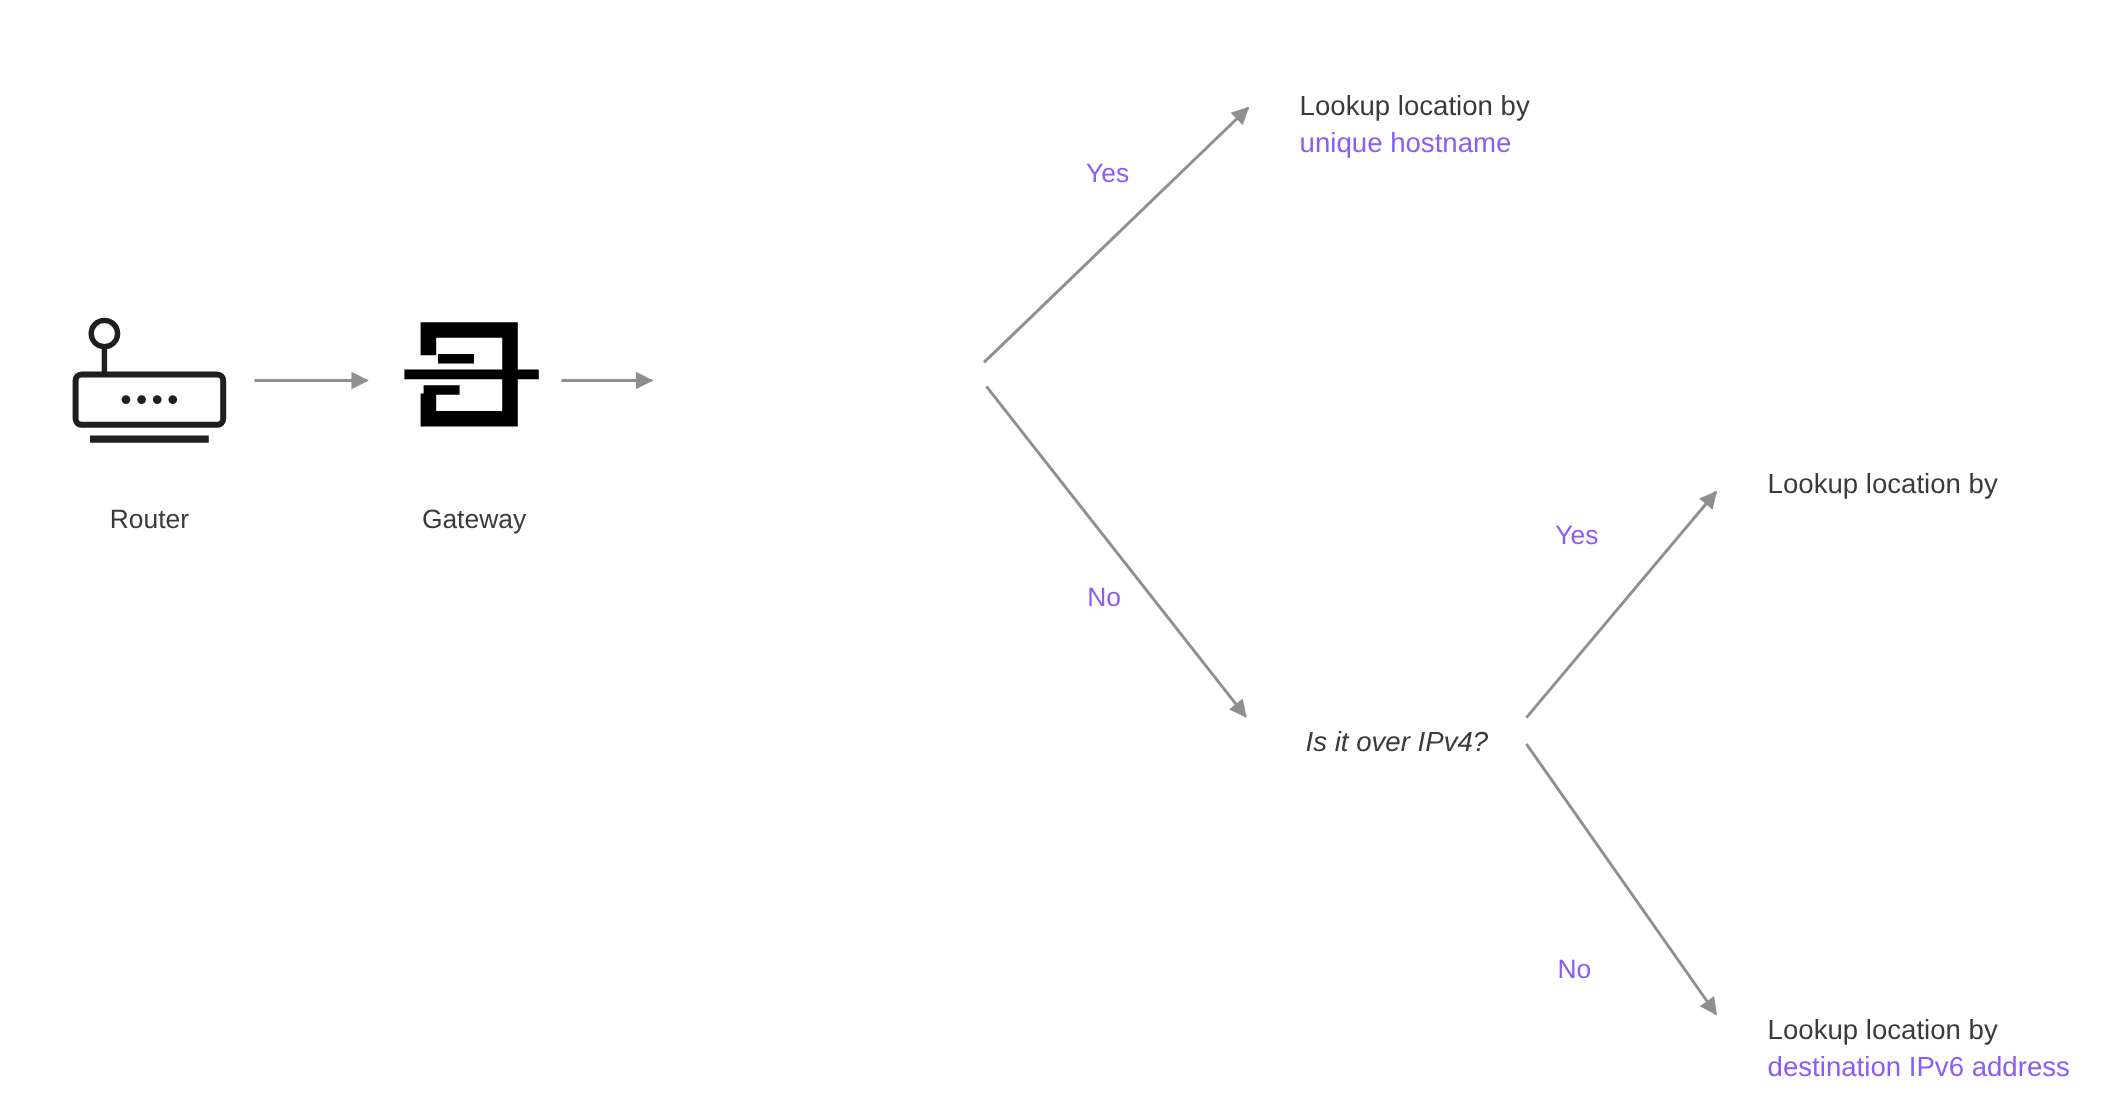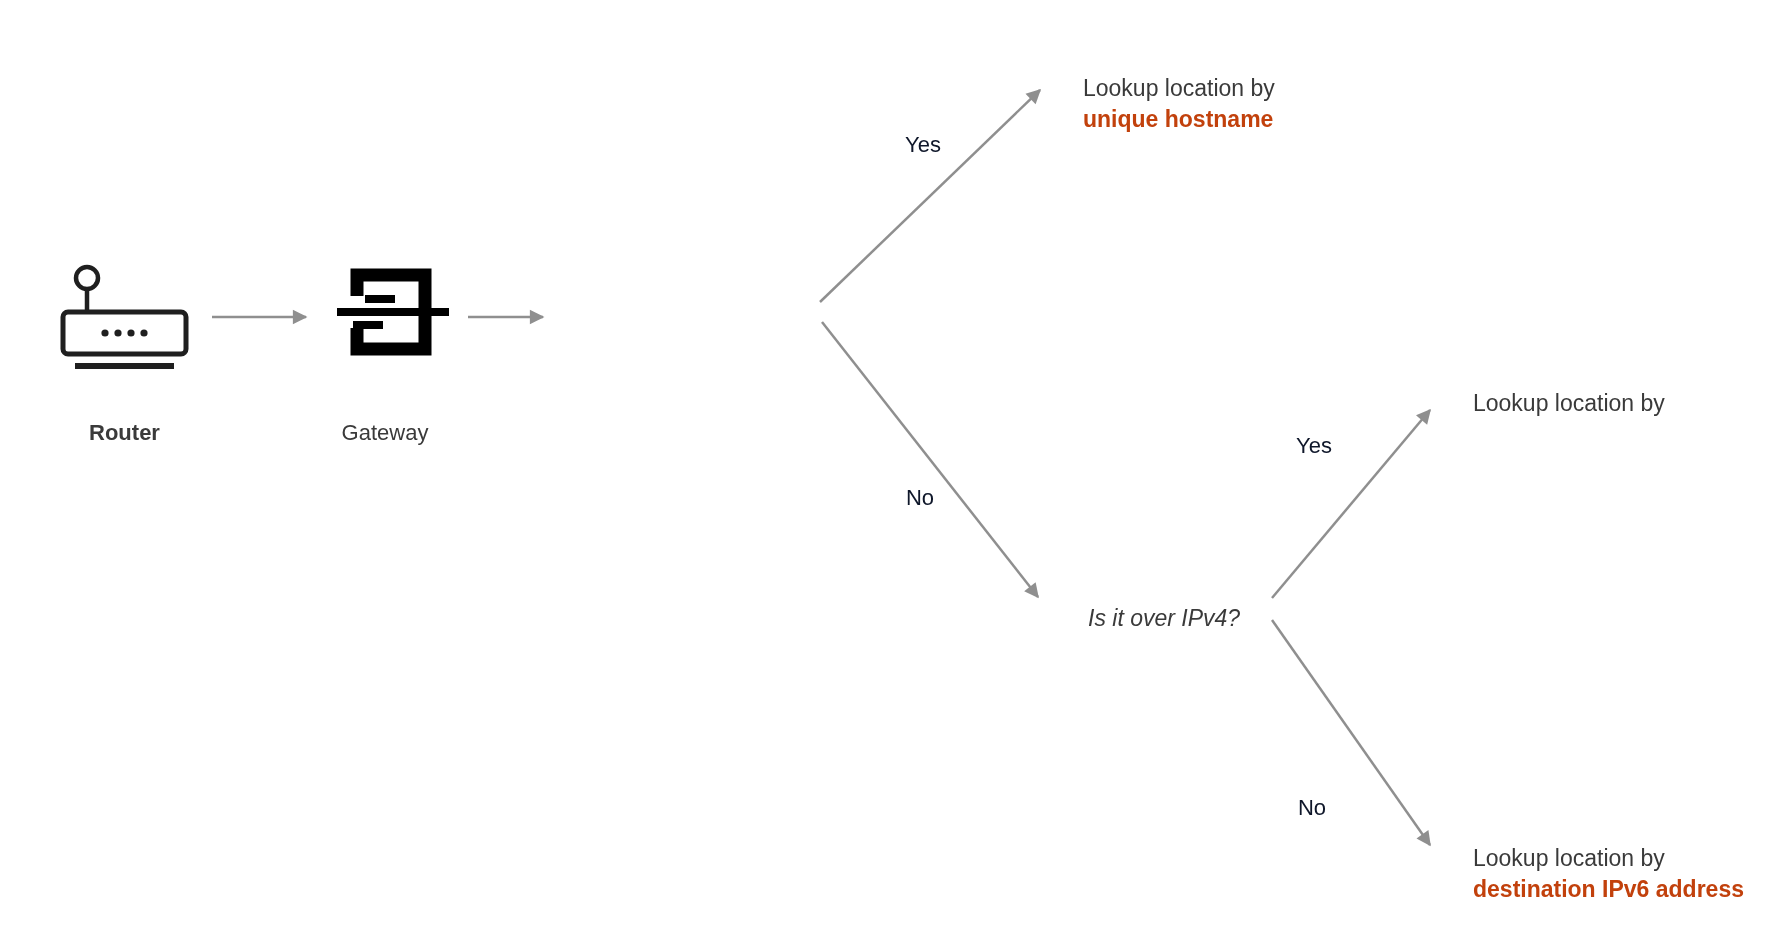--- a/index.html
+++ b/index.html
@@ -30,7 +30,7 @@
     color: #3a3a3a;
     white-space: nowrap;
   }
-  .label .bold, .label.bold { font-weight: 700; color: #c2410c; }
+  .label .bold, .label.bold { font-weight: 400; color: #8b5cf6; }
   .node-caption {
     position: absolute;
     font-size: 22px;

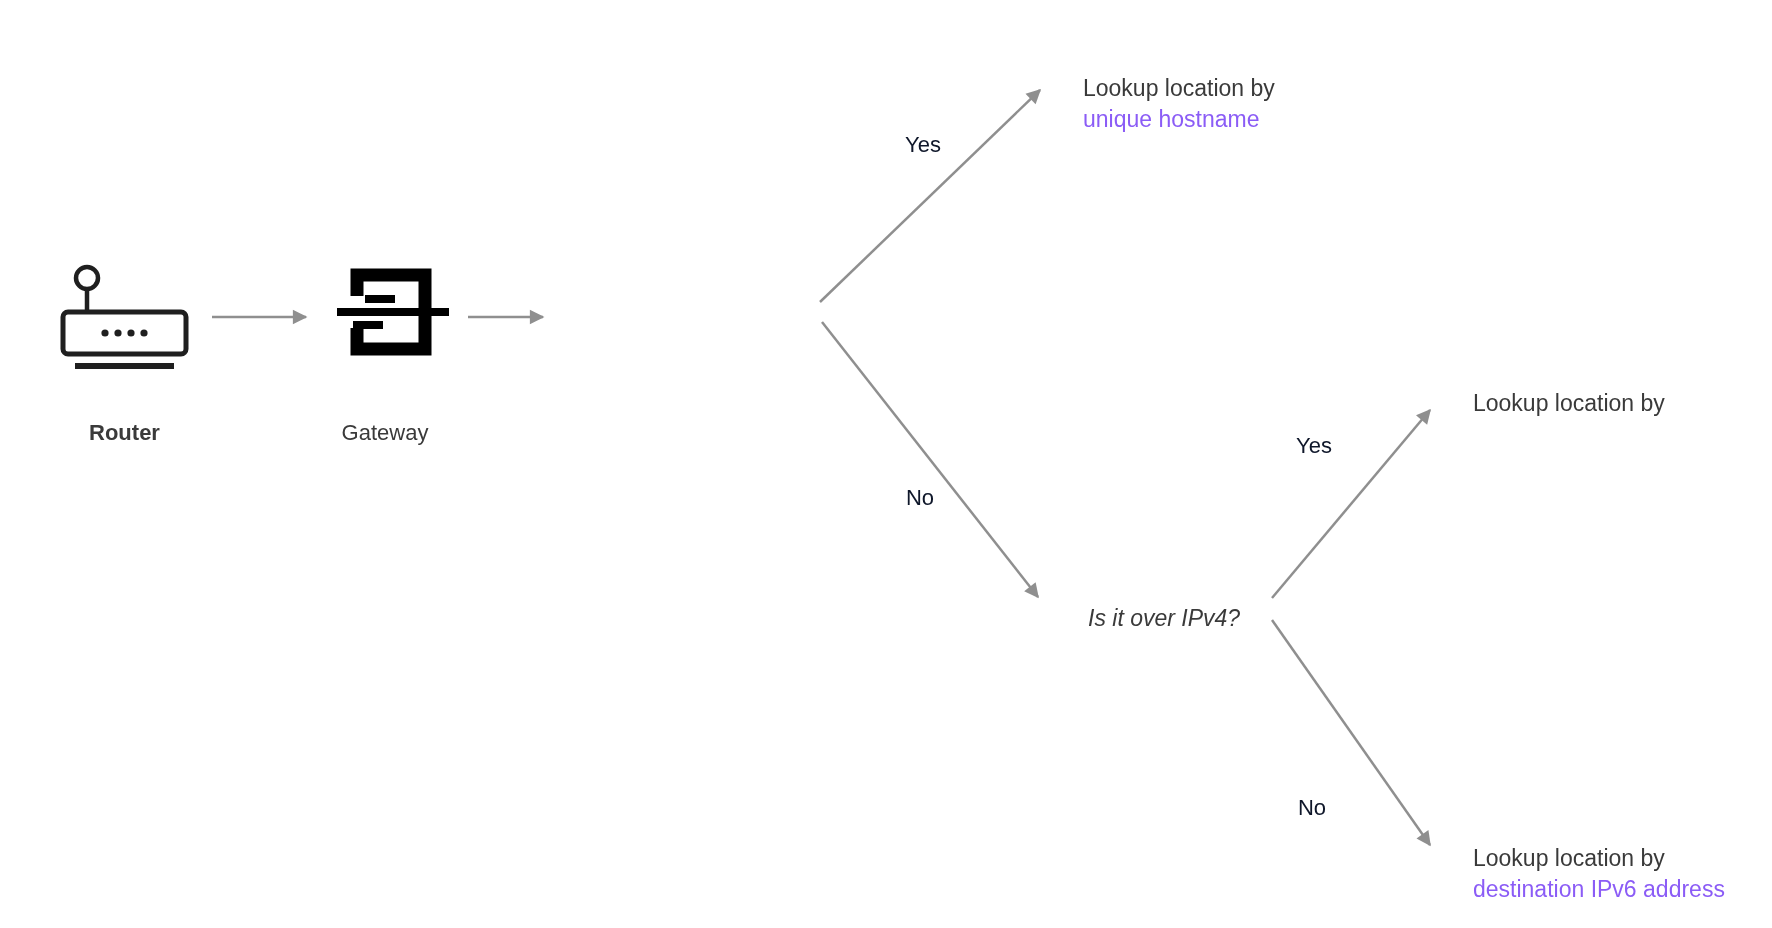--- a/index.html
+++ b/index.html
@@ -43,7 +43,7 @@
   .edge-label {
     position: absolute;
     font-size: 22px;
-    color: #0f172a;
+    color: #8b5cf6;
     transform: translate(-50%, -50%);
     white-space: nowrap;
   }

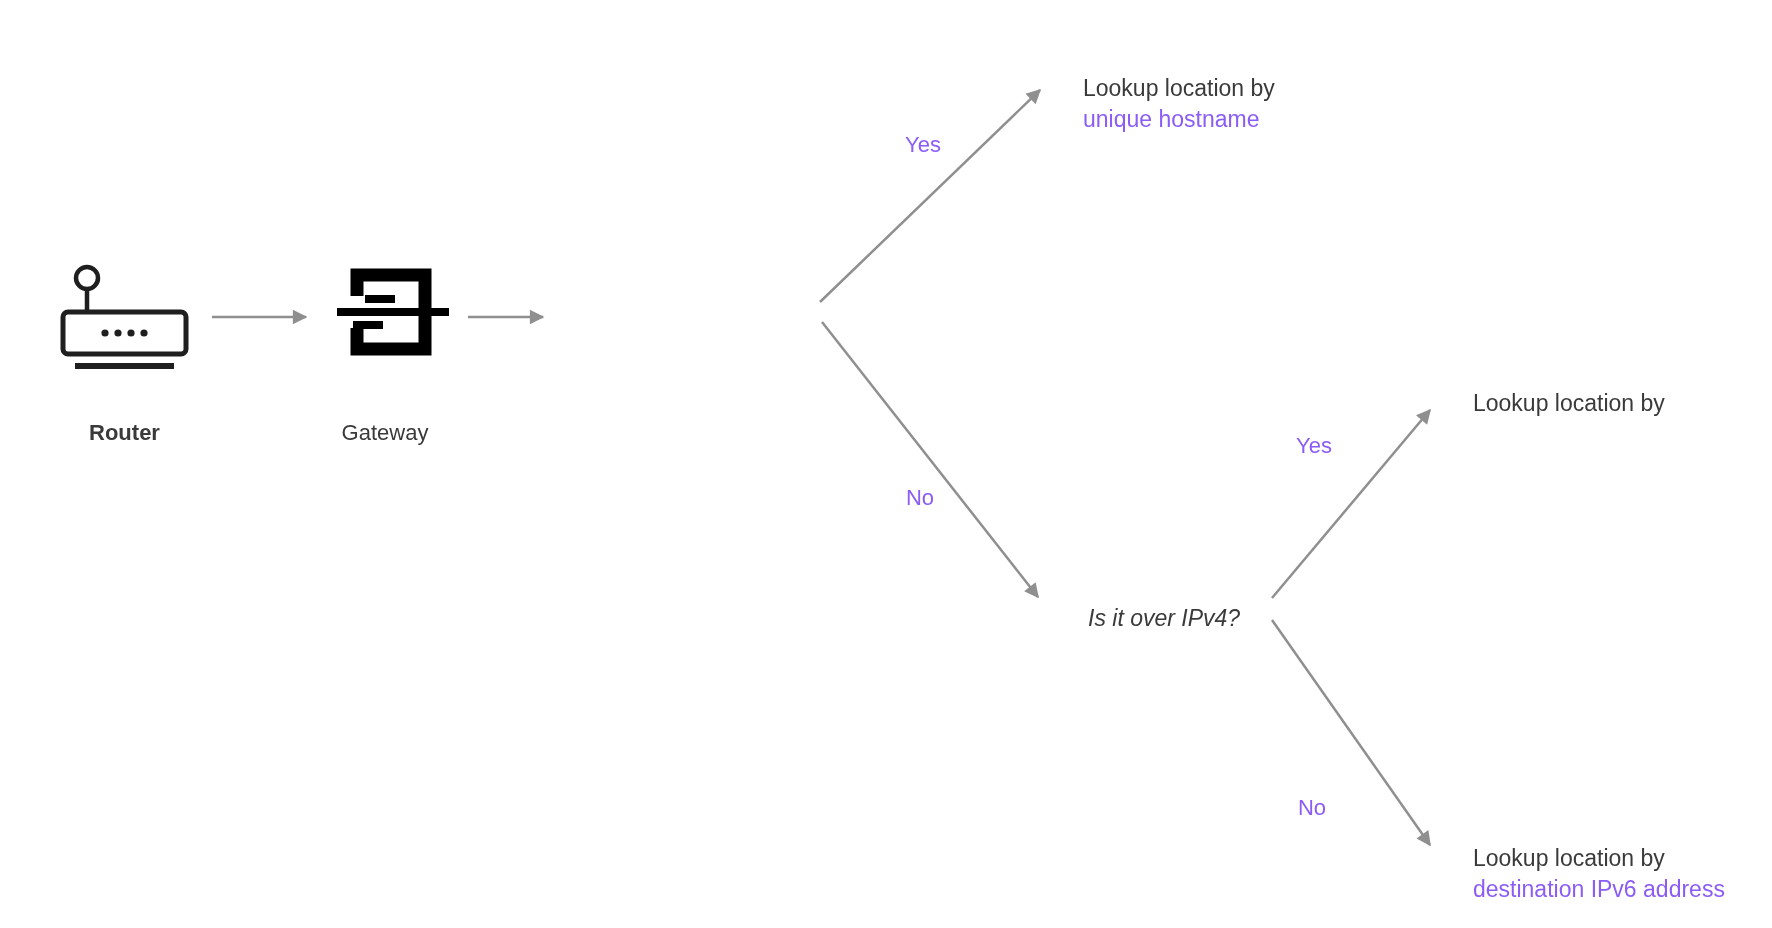--- a/index.html
+++ b/index.html
@@ -38,7 +38,7 @@
     text-align: center;
     white-space: nowrap;
   }
-  .caption-router  { left: 57px;  top: 420px; width: 135px; font-weight: bold; }
+  .caption-router  { left: 57px;  top: 420px; width: 135px; }
   .caption-gateway { left: 320px; top: 420px; width: 130px; }
   .edge-label {
     position: absolute;

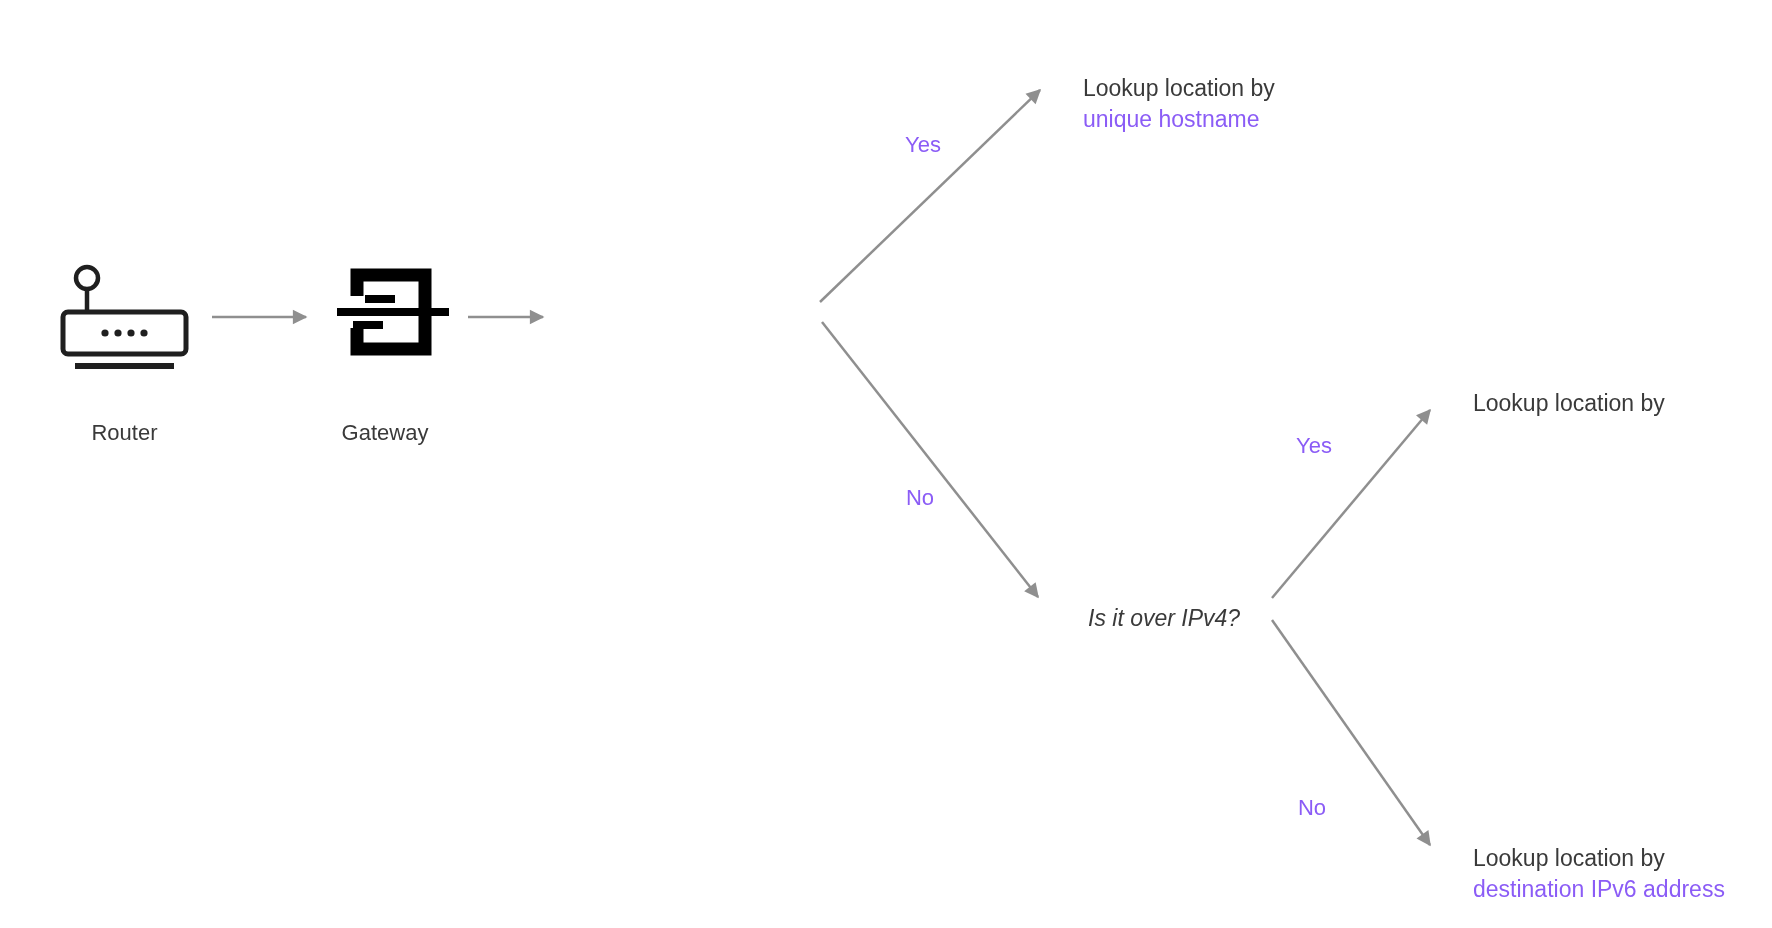--- a/index.html
+++ b/index.html
@@ -39,7 +39,7 @@
     white-space: nowrap;
   }
   .caption-router  { left: 57px;  top: 420px; width: 135px; }
-  .caption-gateway { left: 320px; top: 420px; width: 130px; }
+  .caption-gateway { left: 330px; top: 420px; width: 130px; }
   .edge-label {
     position: absolute;
     font-size: 22px;

